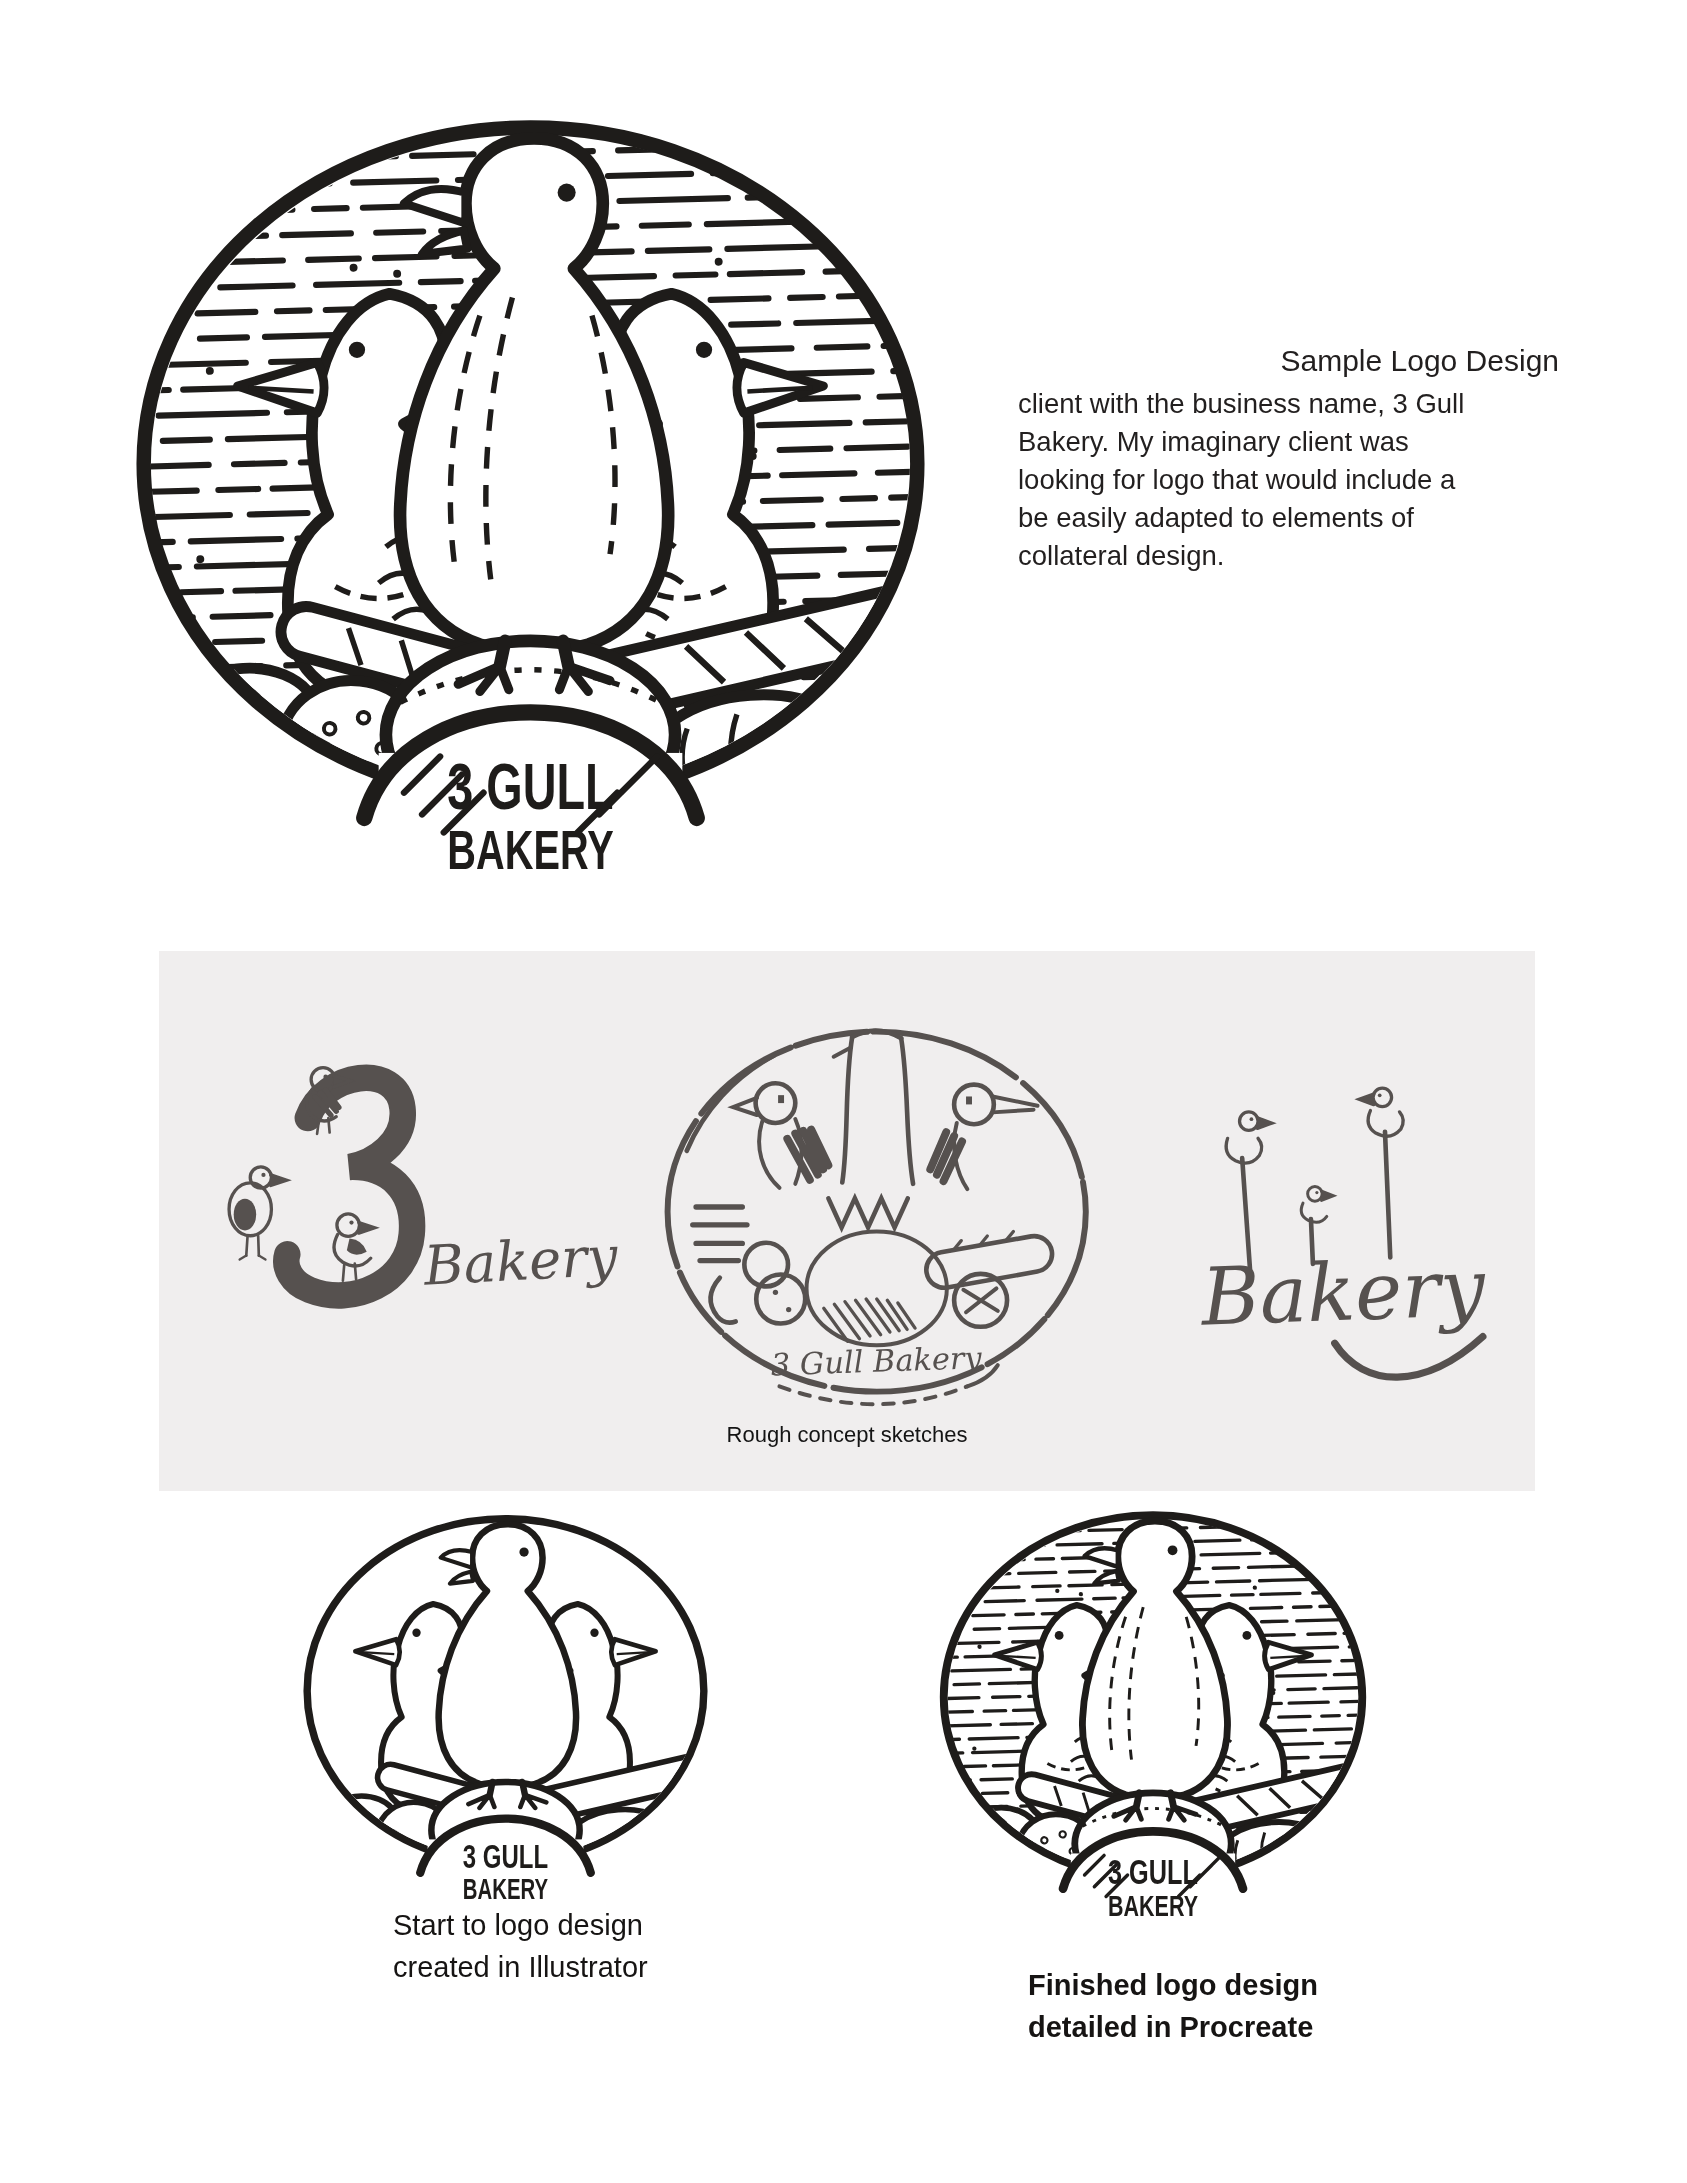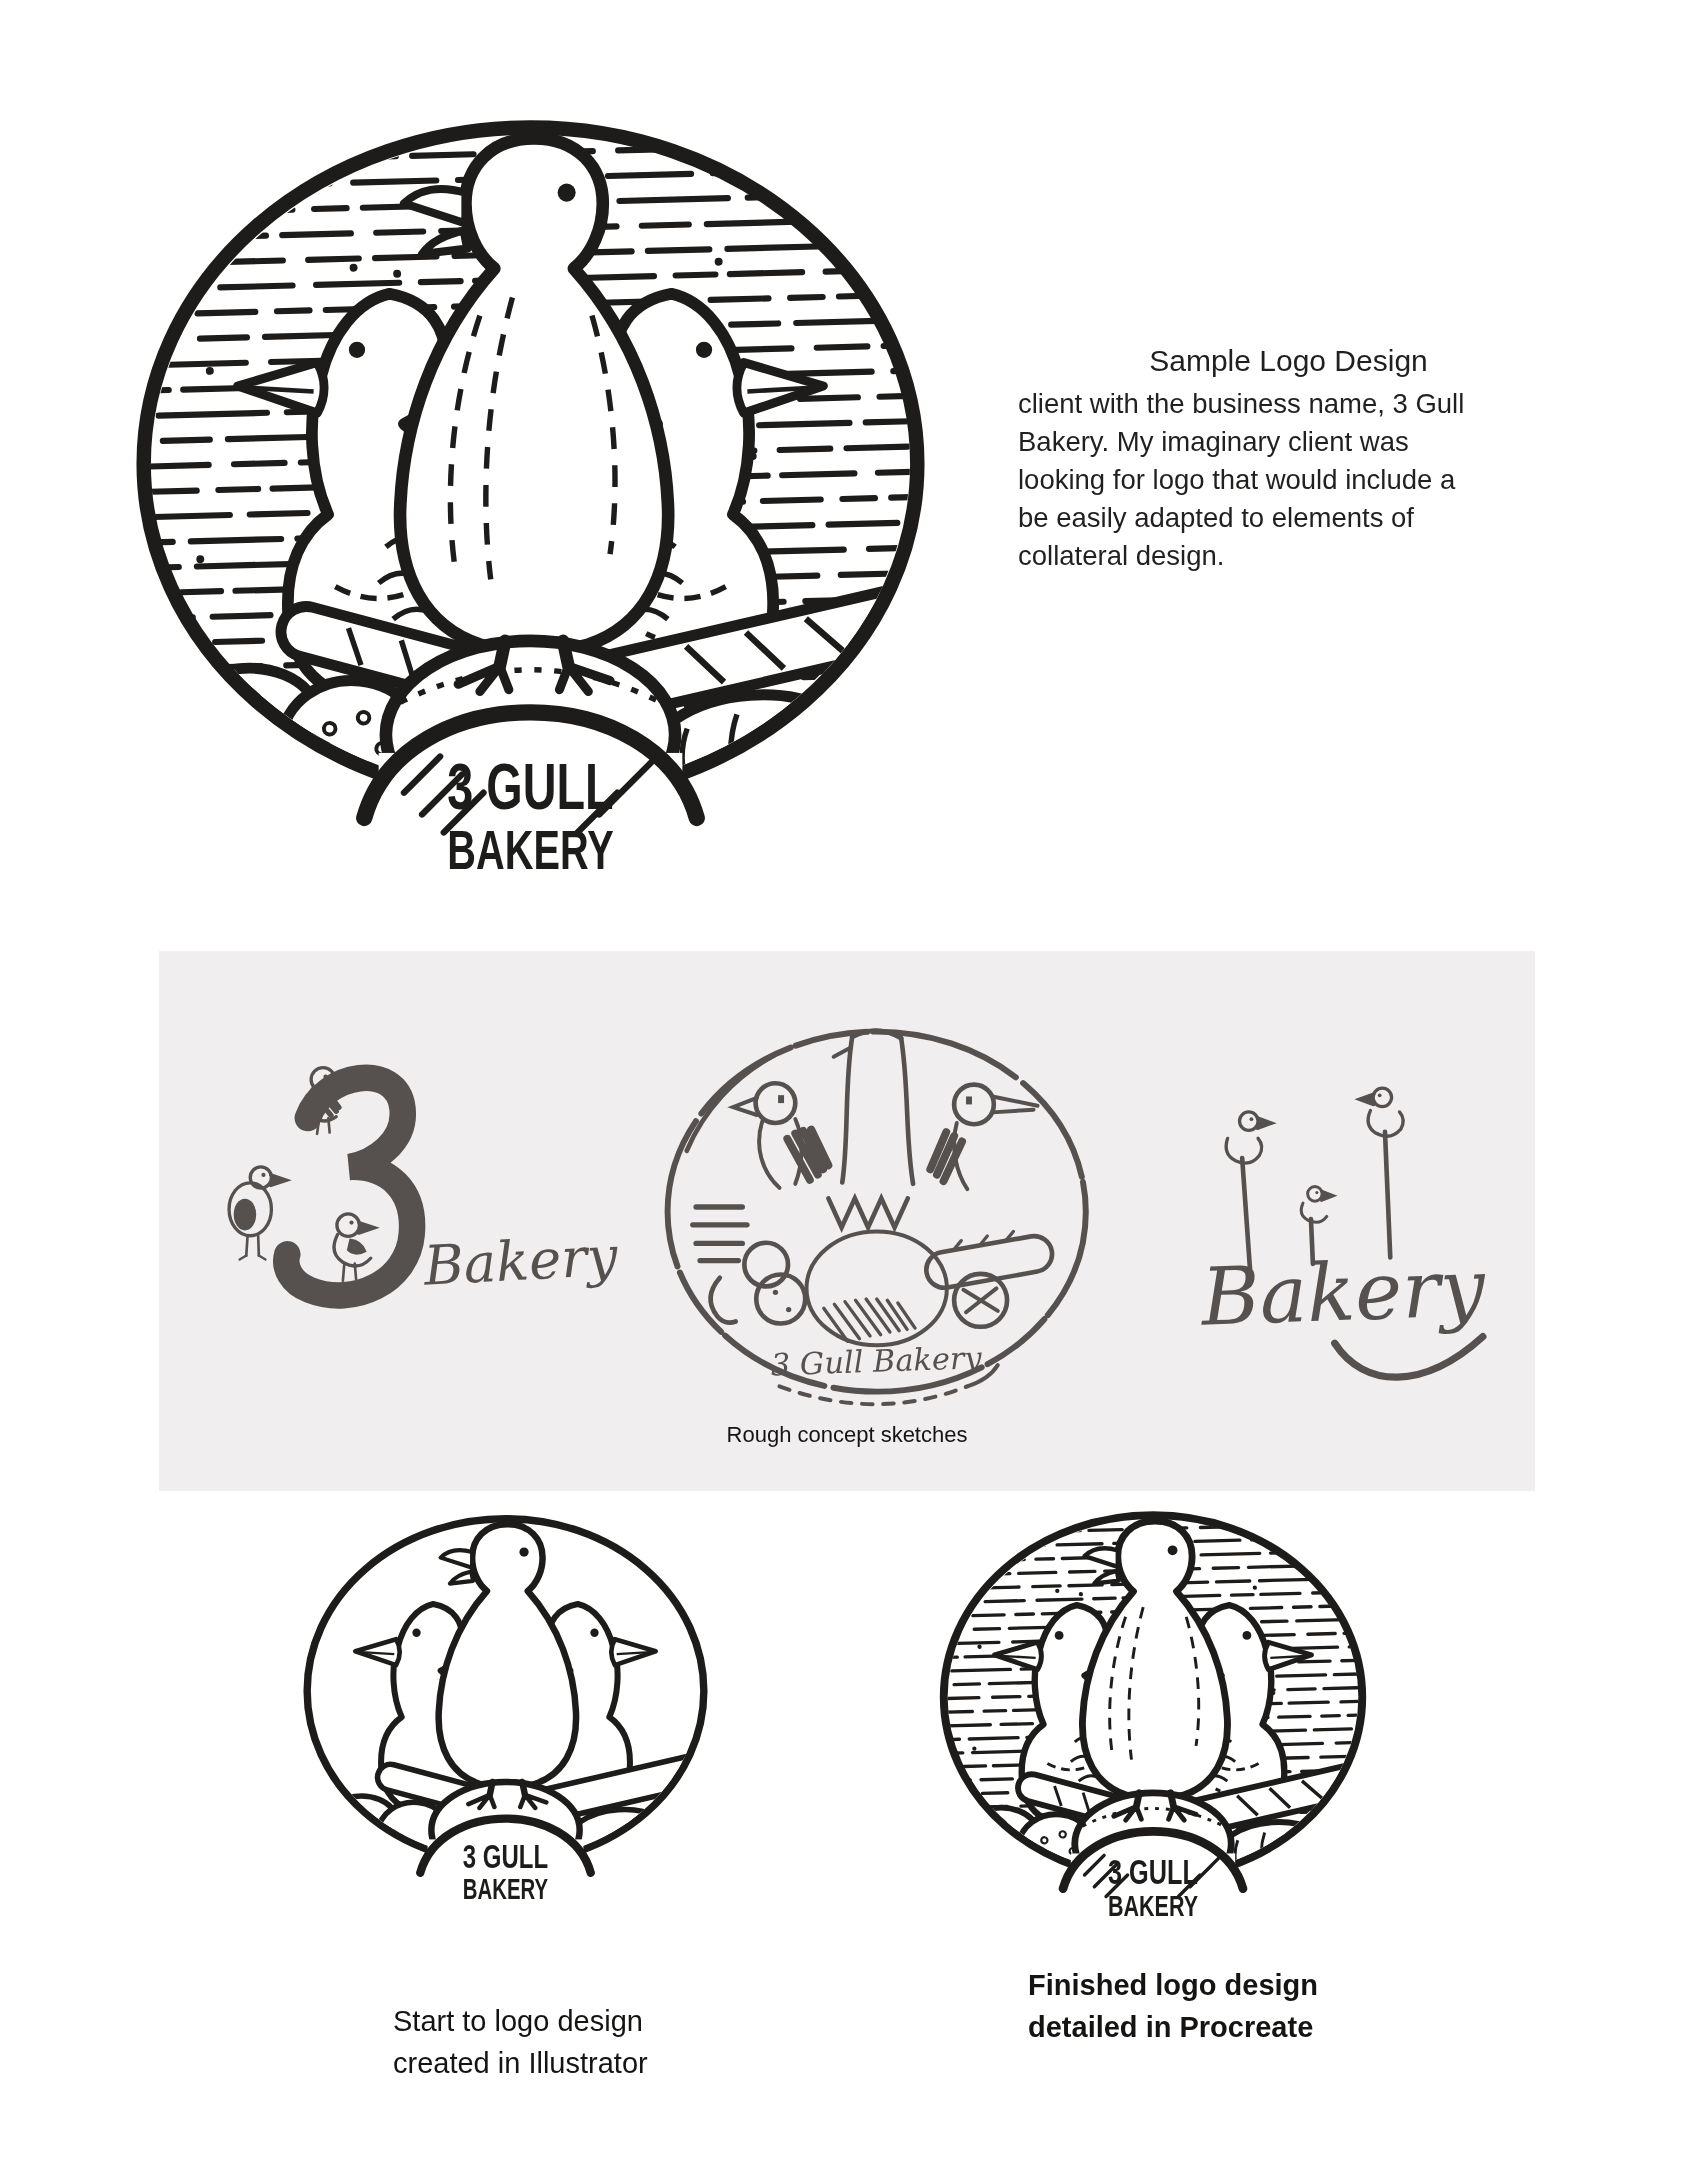--- a/index.html
+++ b/index.html
@@ -10,7 +10,7 @@
 
   
   #desc{left:1018px;top:344px;width:541px;color:#221f1f;}
-  #desc .title{text-align:center;font-size:30px;line-height:34px;margin-bottom:6.6px;}
+  #desc .title{text-align:right;font-size:30px;line-height:34px;margin-bottom:6.6px;}
   #desc .bline{font-size:27.5px;line-height:38px;white-space:nowrap;}
   #desc .bline:first-of-type{padding-left:29px;}
 

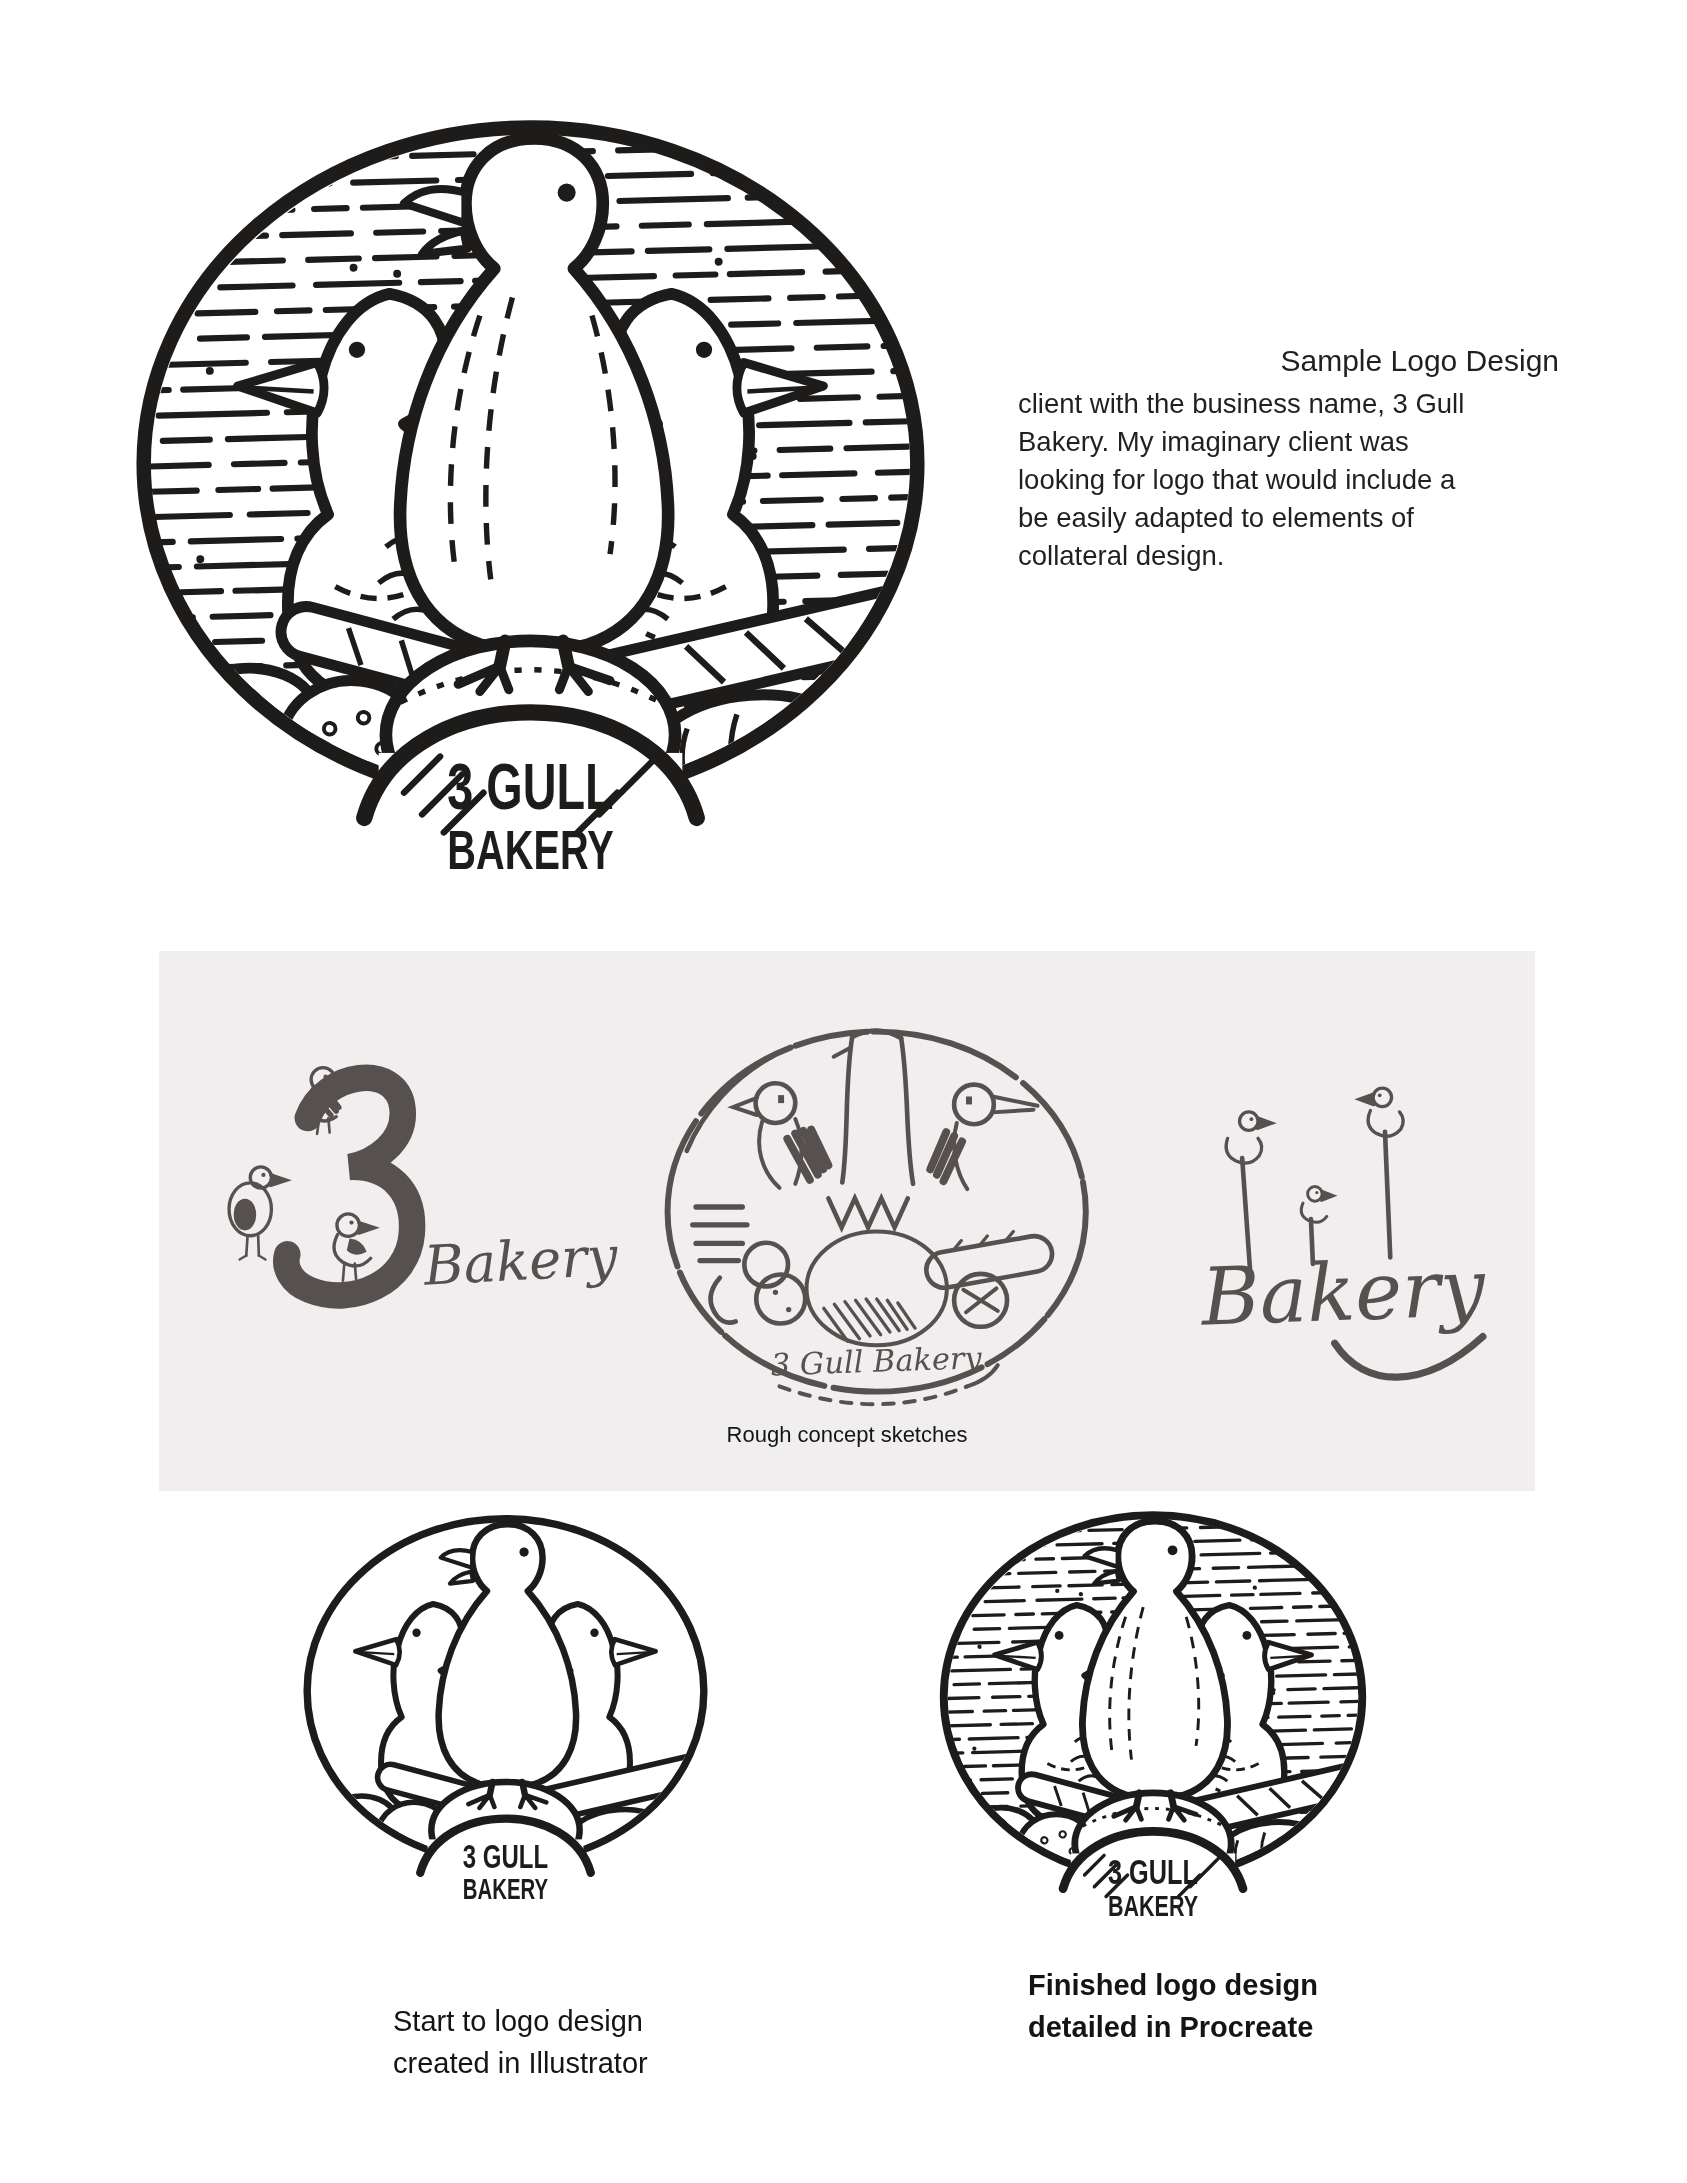--- a/index.html
+++ b/index.html
@@ -453,7 +453,7 @@
       </svg>
     </div>
 
-  <div class="cap" style="left:393px;top:2000px;">
+  <div class="cap" style="left:393px;top:1904px;">
     <div>Start to logo design</div>
     <div>created in Illustrator</div>
   </div>

